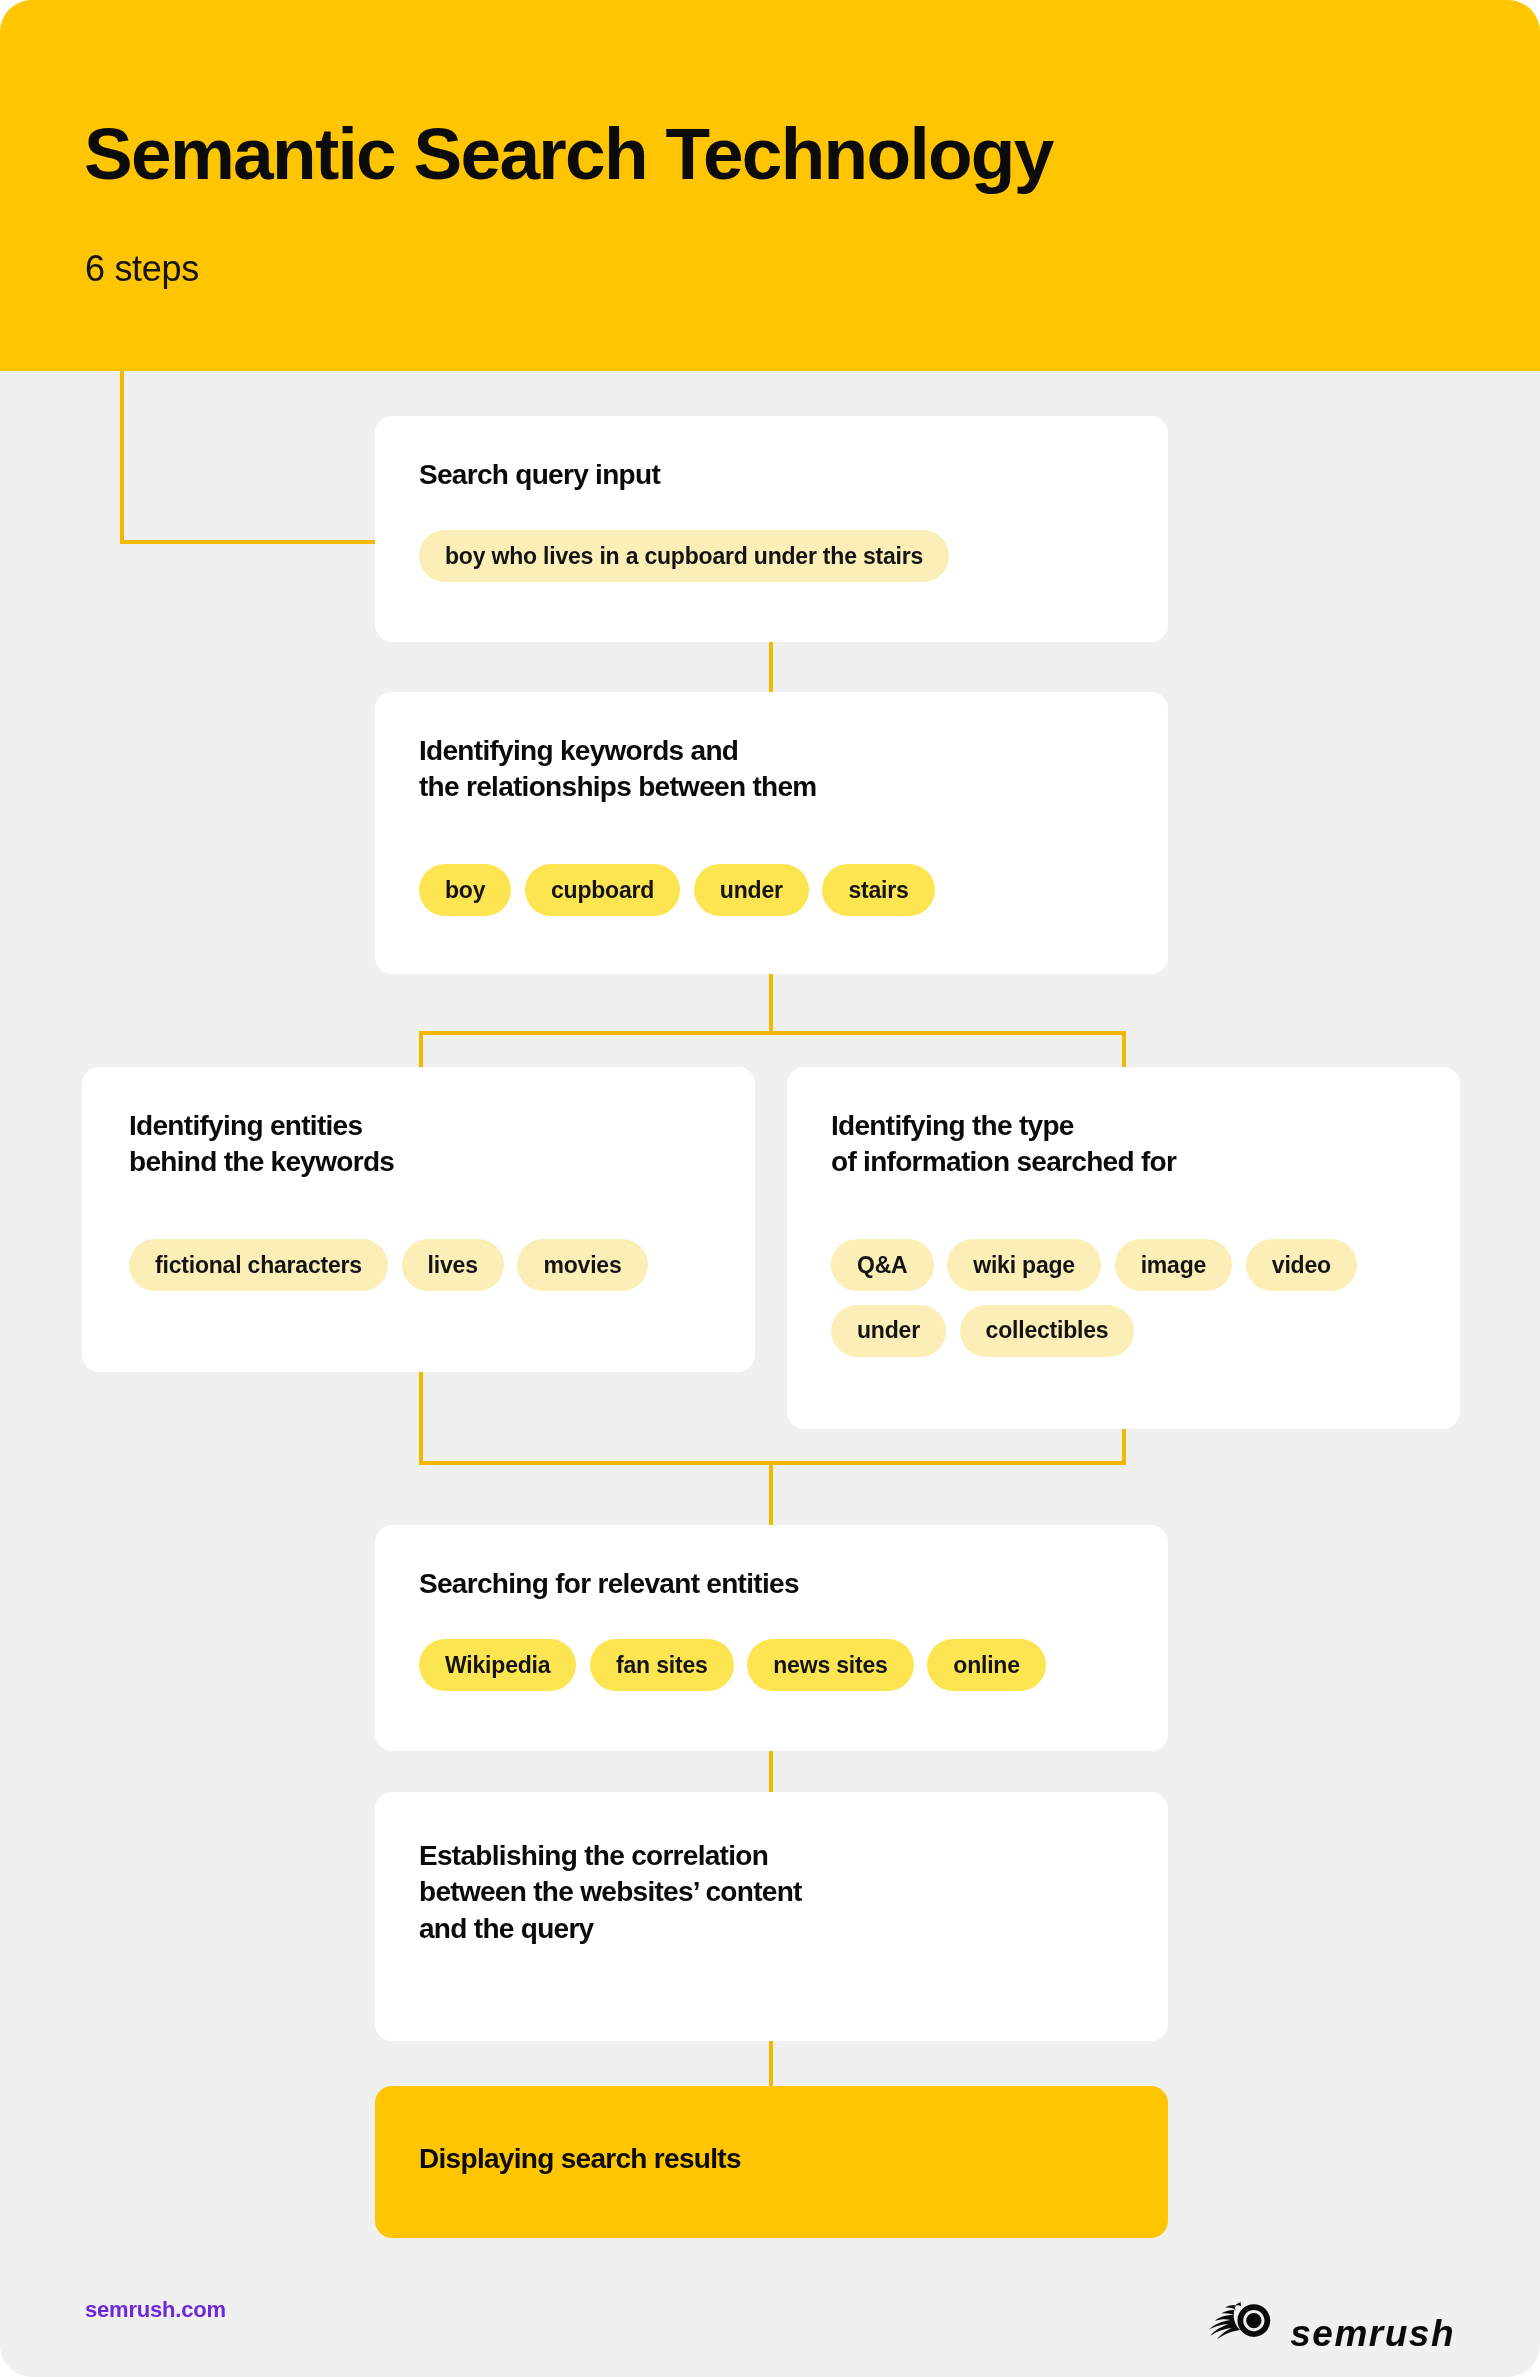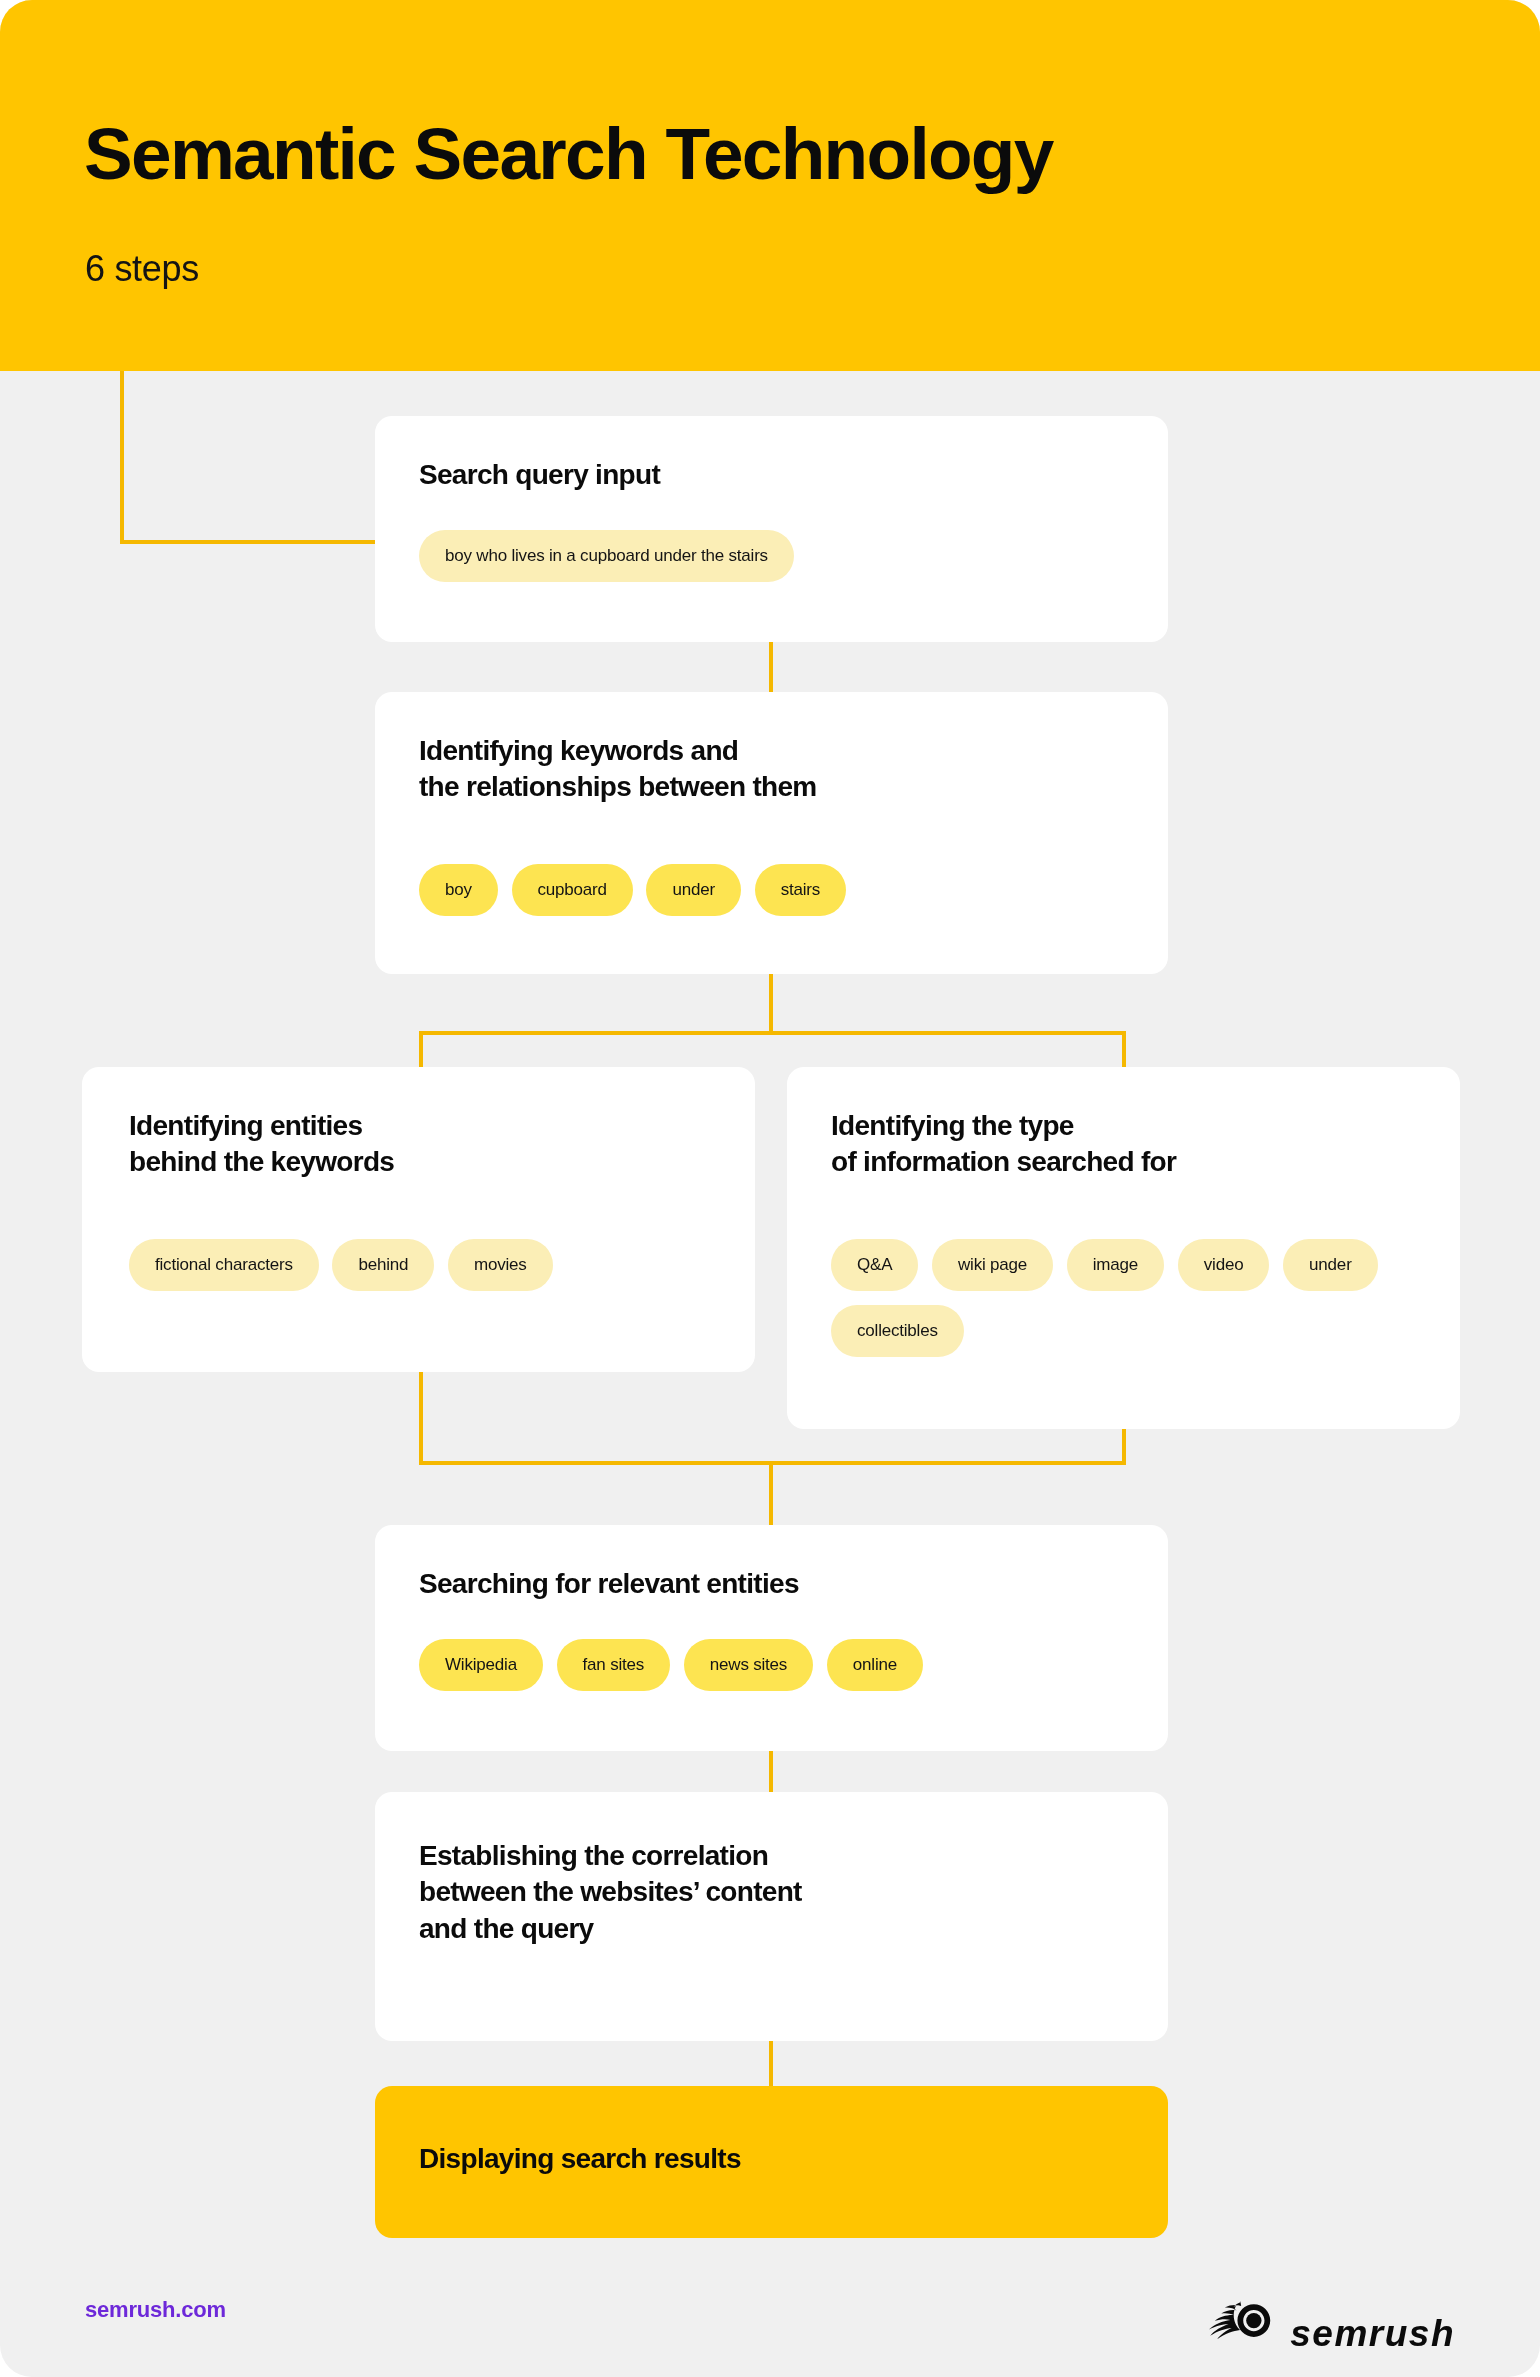--- a/index.html
+++ b/index.html
@@ -65,7 +65,7 @@
     display:inline-flex; align-items:center; justify-content:center;
     height:52px; padding:0 26px;
     border-radius:26px;
-    font-size:17px; font-weight:400; color:#141414;
+    font-size:23px; font-weight:700; color:#141414;
     letter-spacing:-0.2px; white-space:nowrap;
   }
   .pill.cream  { background:#FBEEB6; }

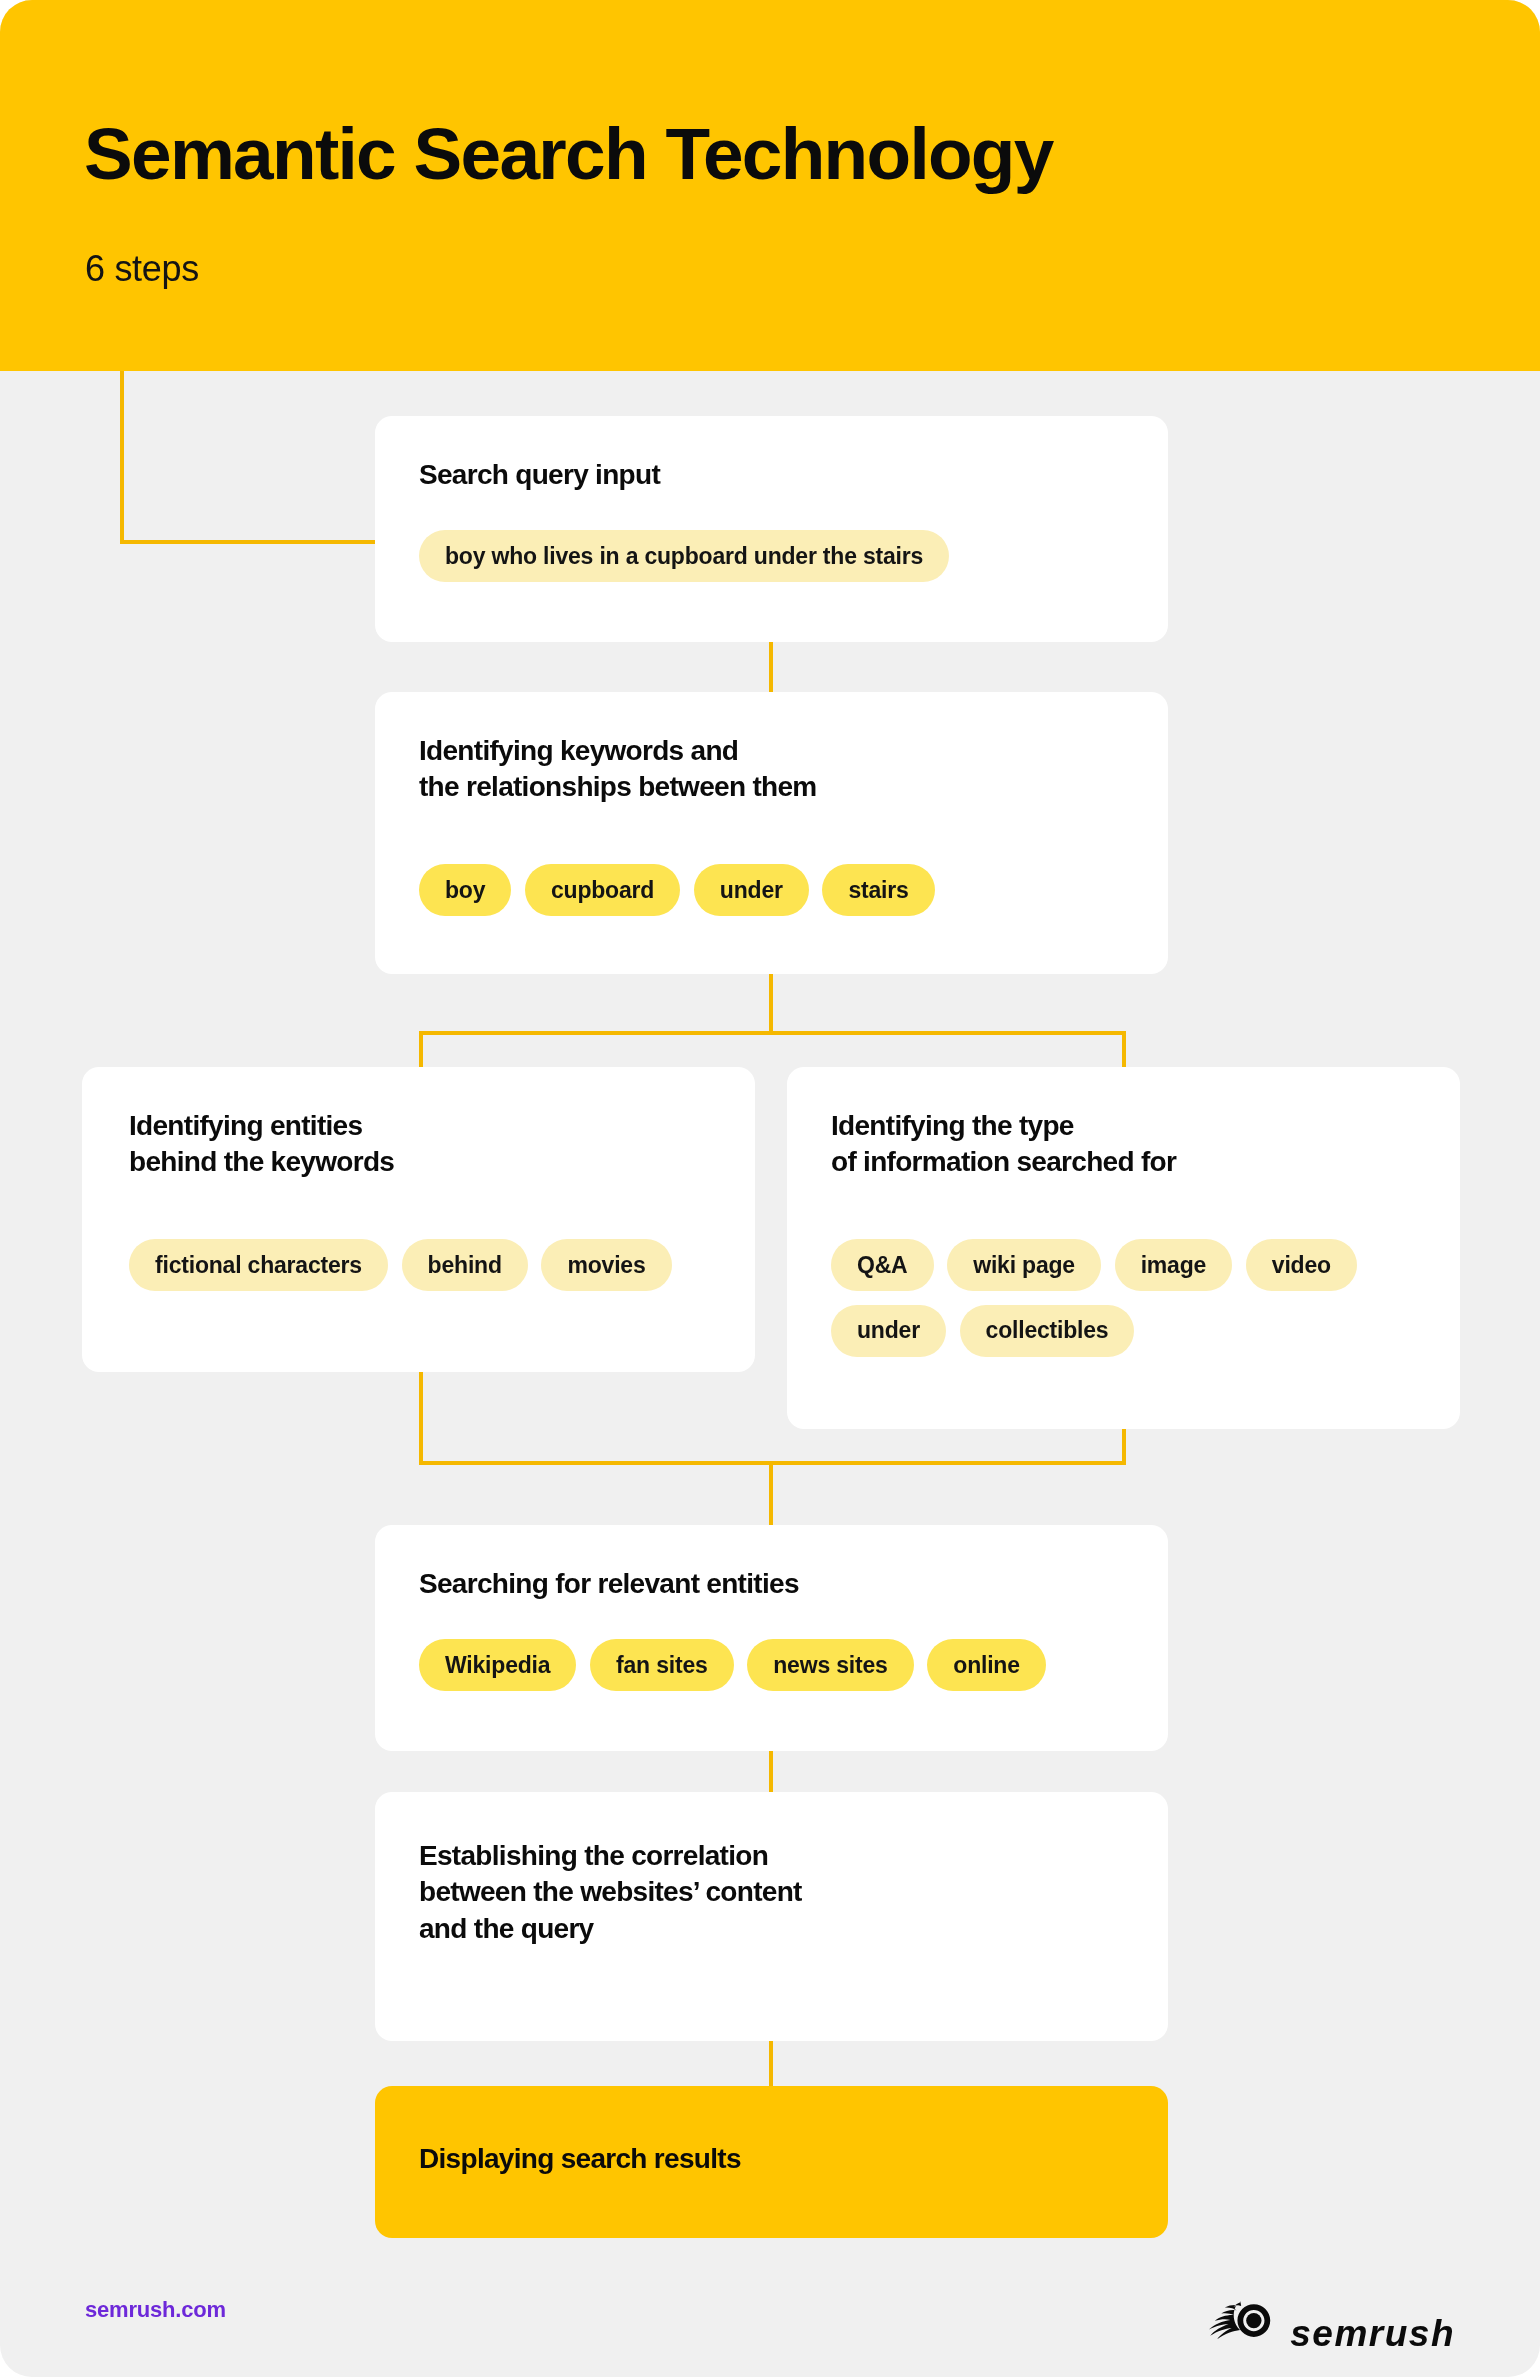--- a/index.html
+++ b/index.html
@@ -135,7 +135,7 @@
 behind the keywords</div>
     <div class="pillrow" style="left:47px; top:172px; width:595px;">
       <span class="pill cream">fictional characters</span>
-      <span class="pill cream">behind</span>
+      <span class="pill cream">lives</span>
       <span class="pill cream">movies</span>
     </div>
   </div>

